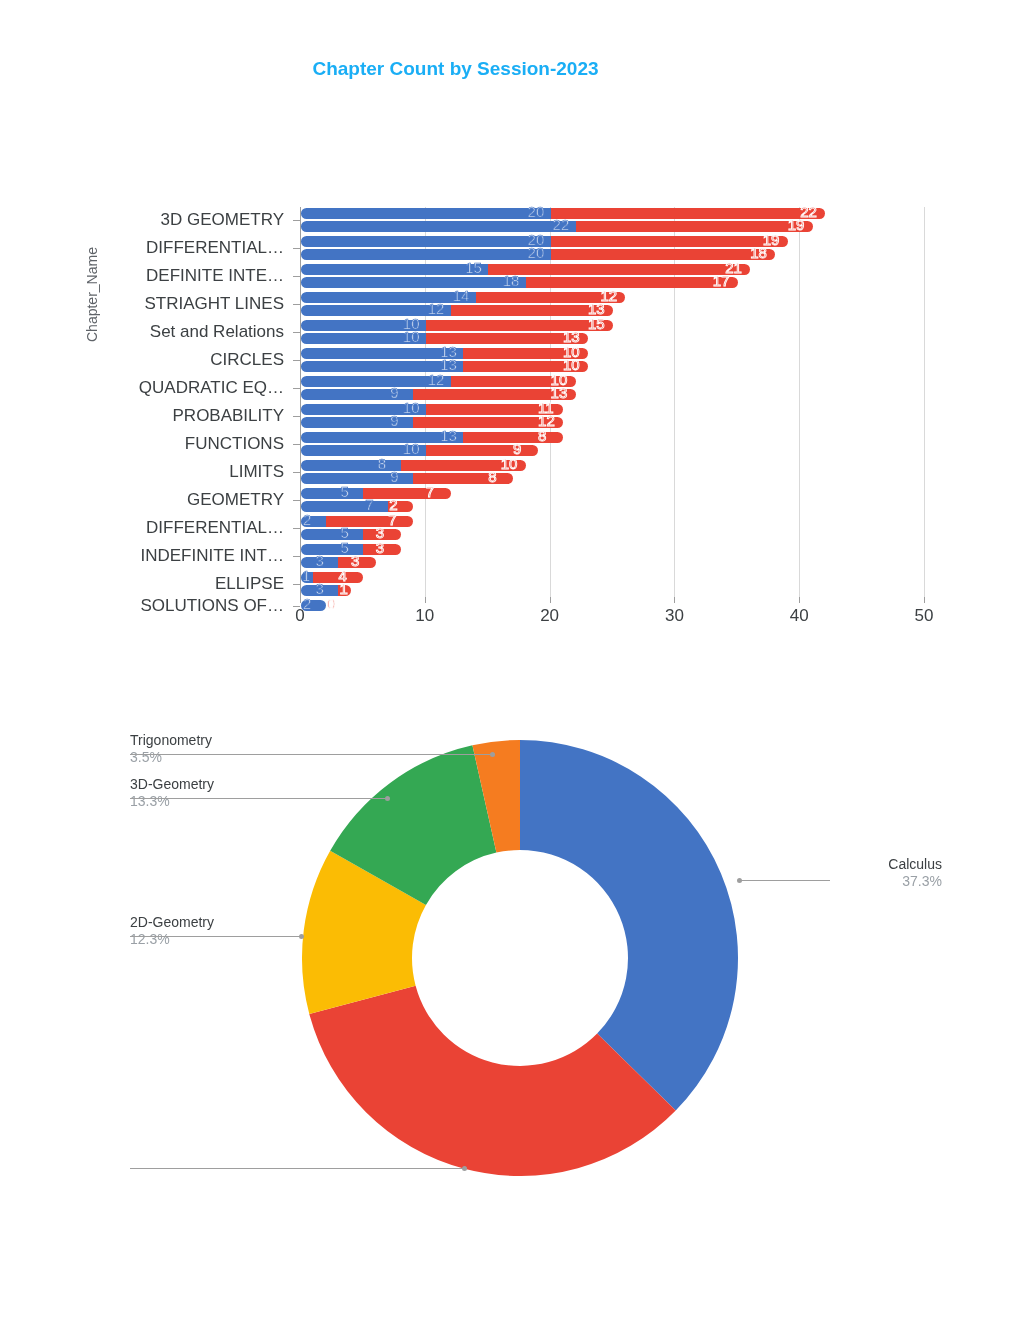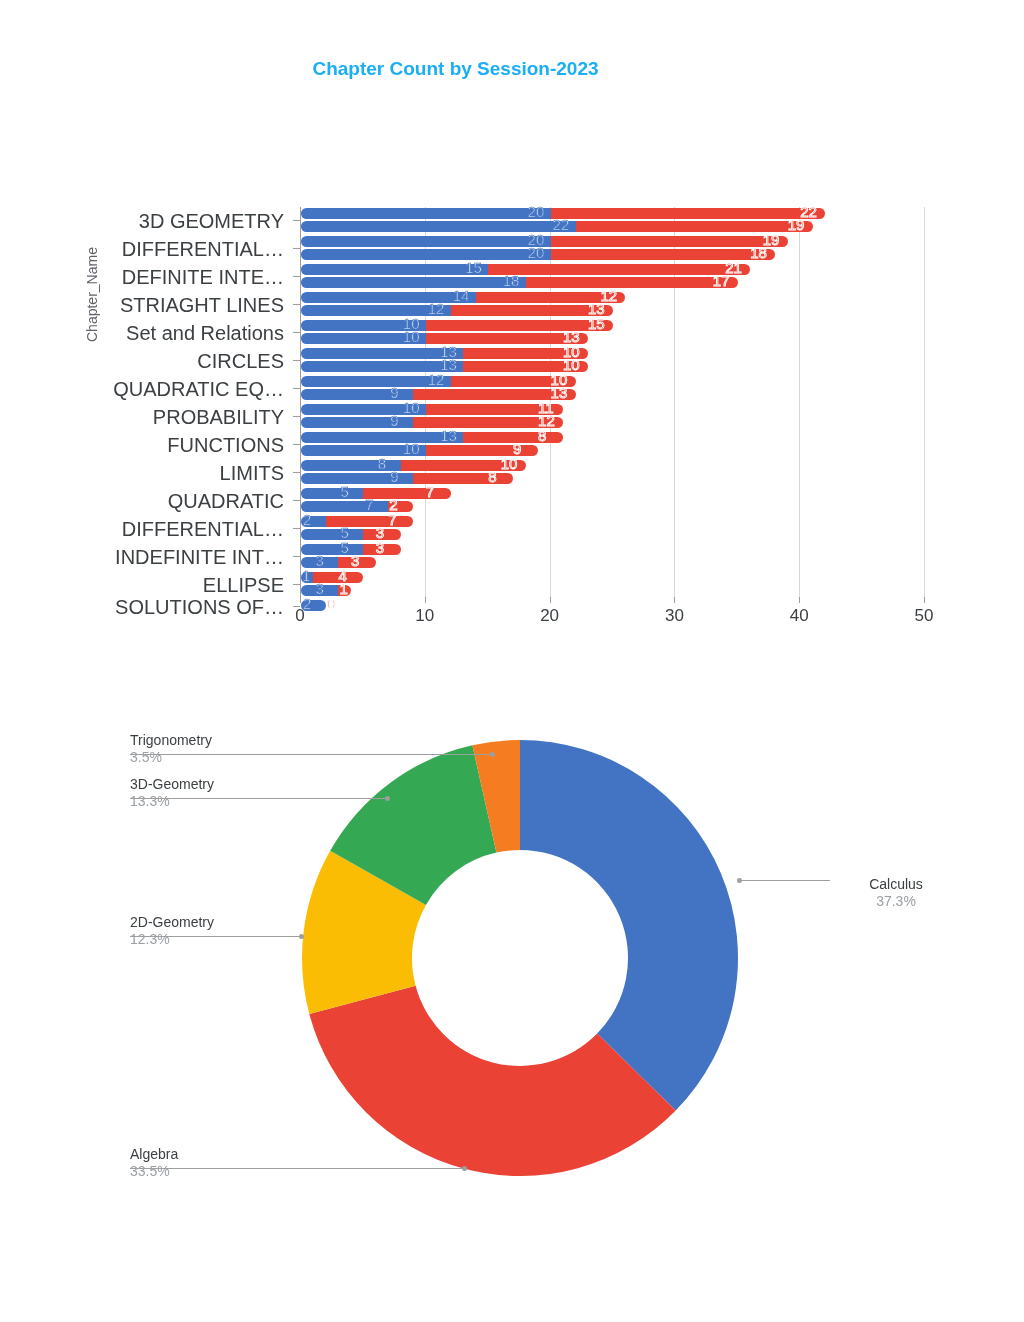--- a/index.html
+++ b/index.html
@@ -56,7 +56,7 @@
   }
   .cat-label {
     position:absolute; right:8px;
-    font-size:20px; color:#3c4043; text-align:right;
+    font-size:17px; color:#3c4043; text-align:right;
     white-space:nowrap; line-height:1;
   }
   .tick-mark { position:absolute; right:-8px; width:7px; height:1px; background:#9e9e9e; }

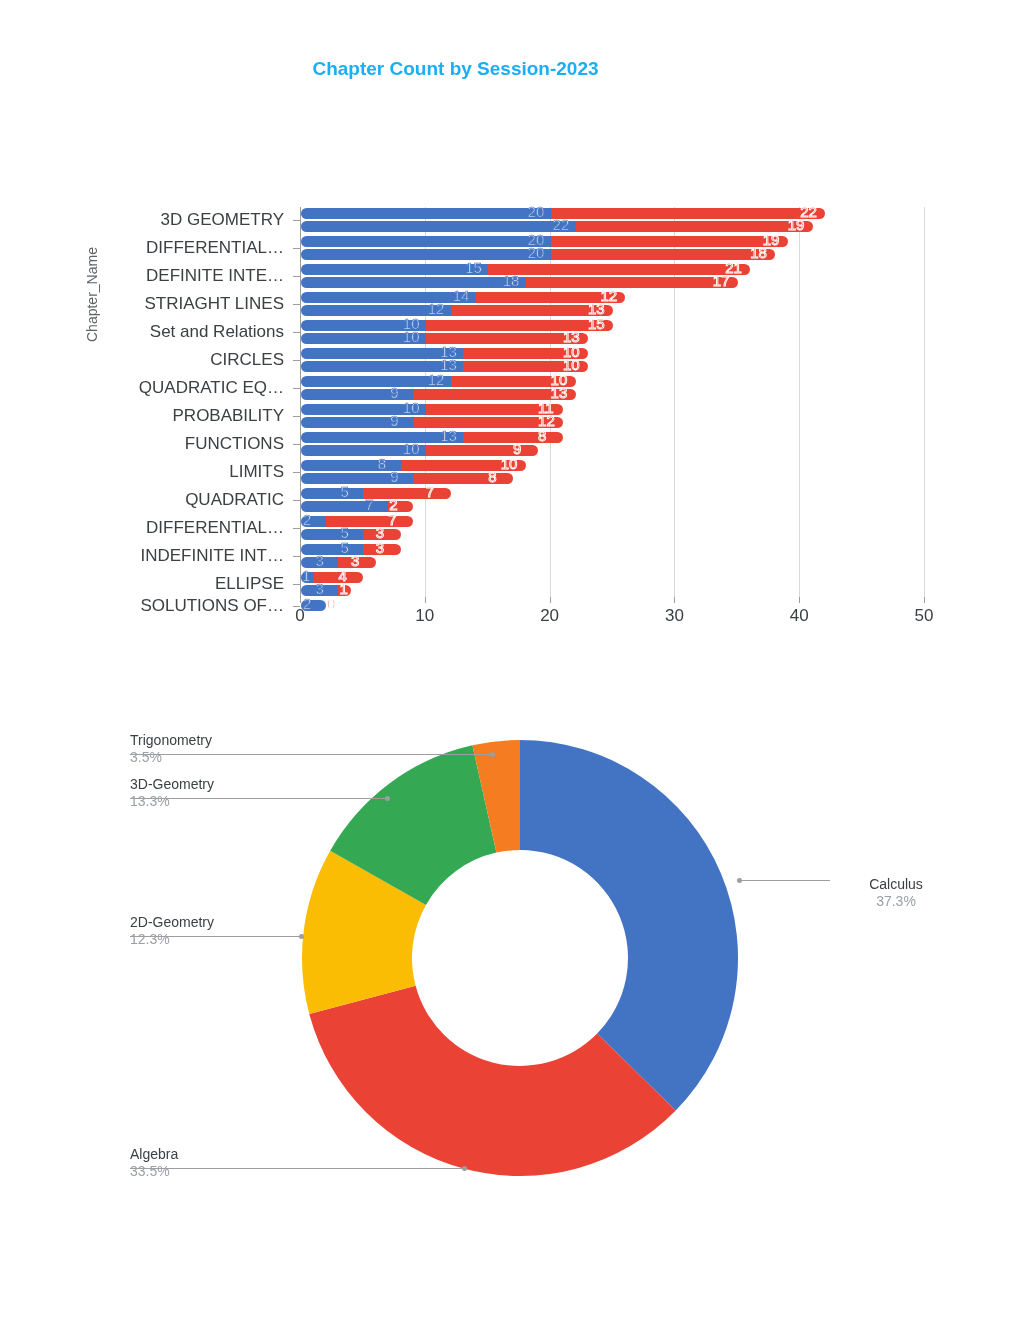--- a/index.html
+++ b/index.html
@@ -129,7 +129,7 @@
       <div class="tick-mark" style="top: 237px;"></div>
       <div class="cat-label" style="top: 256px;">LIMITS</div>
       <div class="tick-mark" style="top: 265px;"></div>
-      <div class="cat-label" style="top: 284px;">QUADRATIC</div>
+      <div class="cat-label" style="top: 284px;">GEOMETRY</div>
       <div class="tick-mark" style="top: 293px;"></div>
       <div class="cat-label" style="top: 312px;">DIFFERENTIAL…</div>
       <div class="tick-mark" style="top: 321px;"></div>

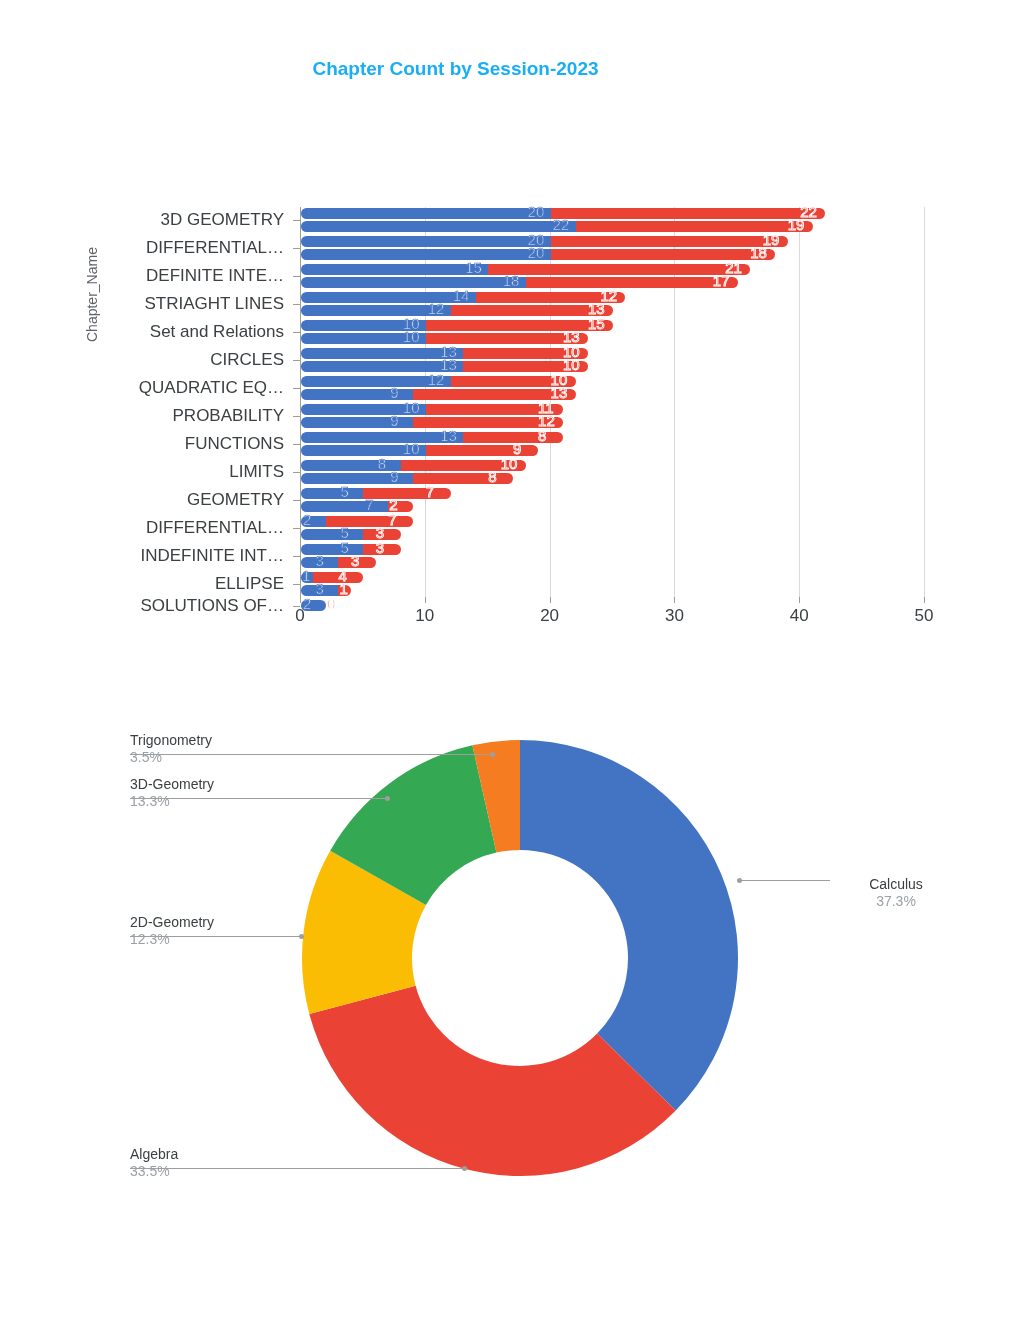--- a/index.html
+++ b/index.html
@@ -348,7 +348,7 @@
         <path d="M 40.18654976400225 122.78594257511564 A 218 218 0 0 1 182.3979415586674 17.260619460928297 L 206.41732884557837 124.60617844853329 A 108 108 0 0 0 135.96397878216624 176.88477889042426 Z" fill="#34a853"></path>
         <path d="M 182.3979415586674 17.260619460928297 A 218 218 0 0 1 230.00000000000014 12 L 230.00000000000009 122 A 108 108 0 0 0 206.41732884557837 124.60617844853329 Z" fill="#f57c20"></path>
       </svg>
-  <div class="pie-callout" style="left: 546px; top: 128px; text-align: center; width: 120px; margin-top: 20px;">
+  <div class="pie-callout" style="left: 532px; top: 128px; text-align: right; width: 120px;">
         <div class="pc-name">Calculus</div>
         <div class="pc-pct">37.3%</div>
       </div>

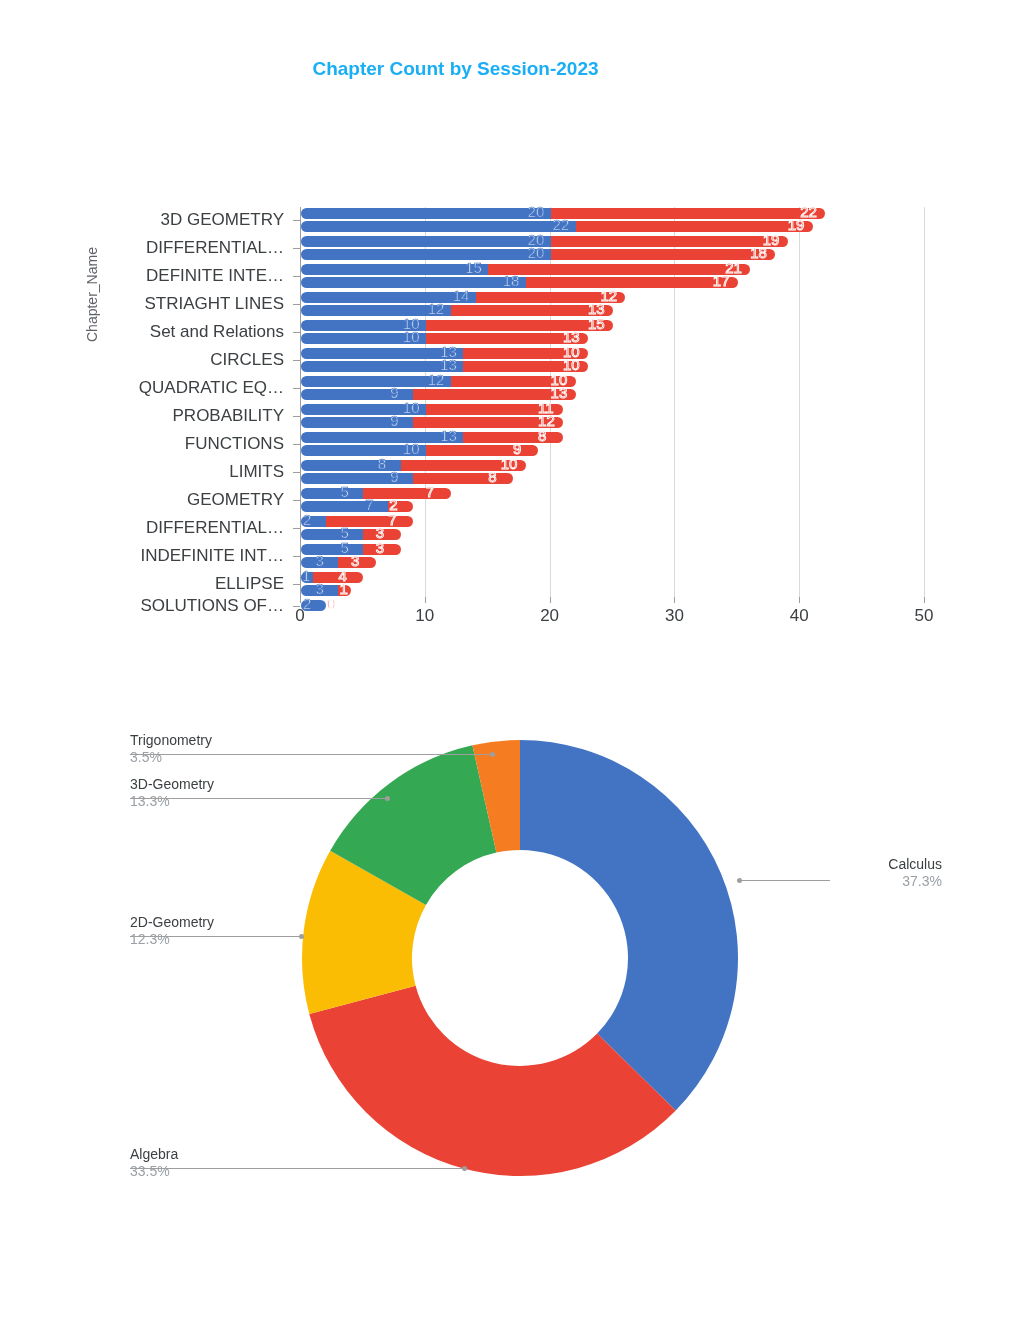--- a/index.html
+++ b/index.html
@@ -354,10 +354,6 @@
       </div>
       <div class="pie-leader" style="left: 450px; top: 152px; width: 90px;"></div>
       <div class="pie-leader-dot" style="left: 447px; top: 150px;"></div>
-      <div class="pie-callout" style="left: -160px; top: 418px; text-align: left; width: 200px;">
-        <div class="pc-name">Algebra</div>
-        <div class="pc-pct">33.5%</div>
-      </div>
       <div class="pie-leader" style="left: -160px; top: 440px; width: 335px;"></div>
       <div class="pie-leader-dot" style="left: 172px; top: 438px;"></div>
       <div class="pie-callout" style="left: -160px; top: 186px; text-align: left; width: 200px;">

